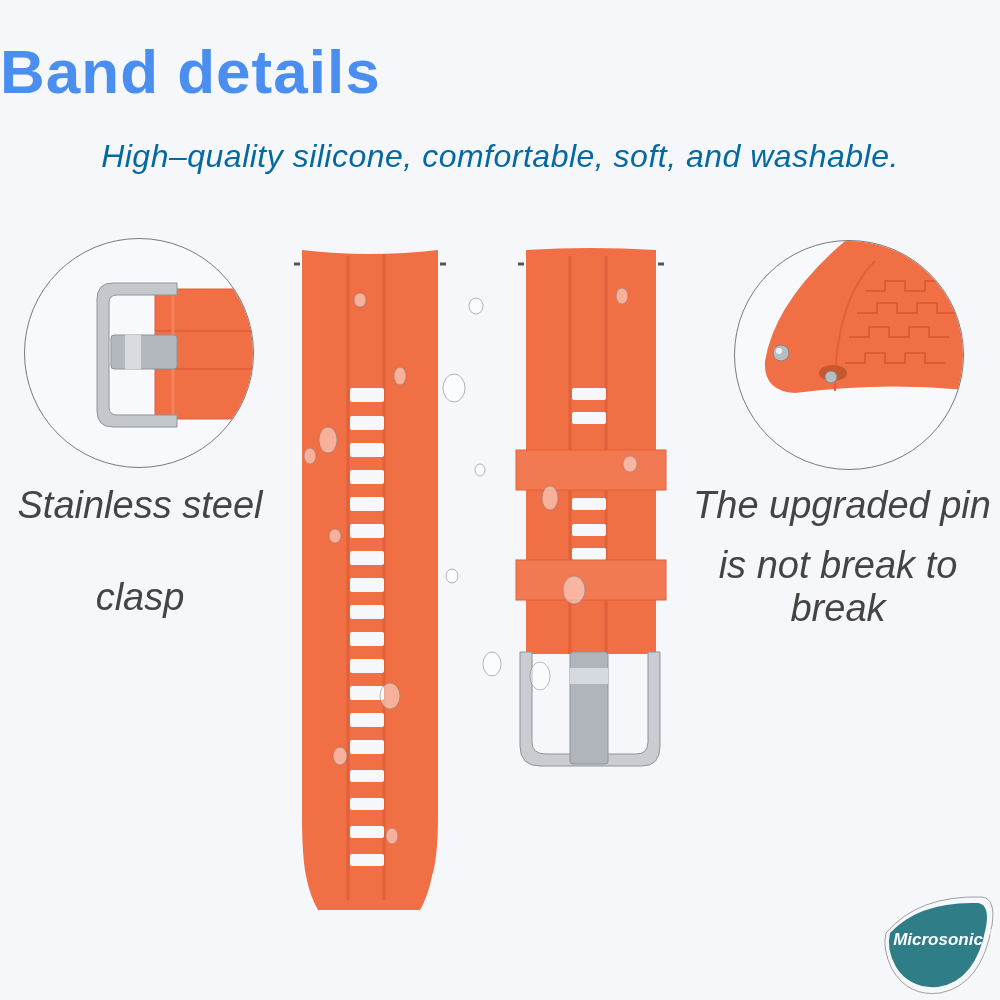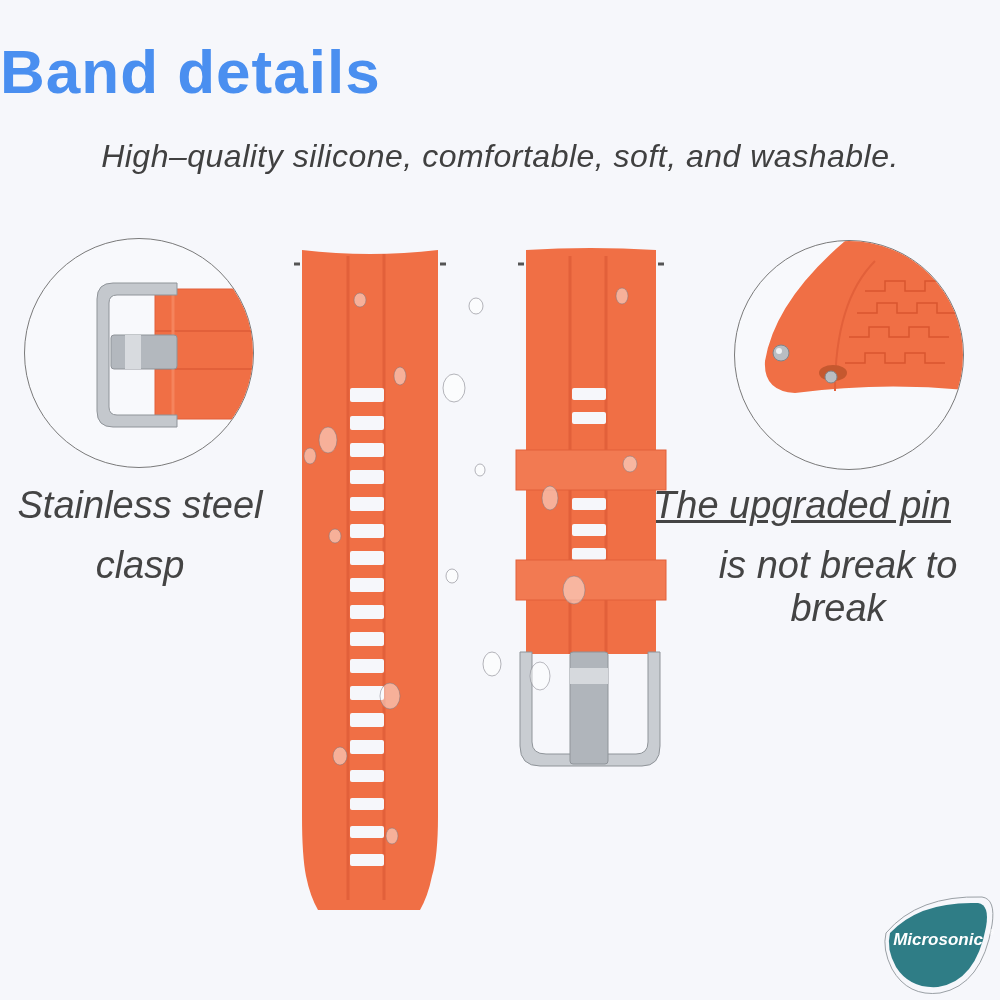--- a/index.html
+++ b/index.html
@@ -17,7 +17,7 @@
   .subtitle {
     position: absolute; left: 0; top: 138px; width: 1000px;
     text-align: center; font-style: italic; font-size: 32px;
-    color: #404040; letter-spacing: 0.5px;
+    color: #0369a1; letter-spacing: 0.5px;
   }
   .circle {
     position: absolute; border: 1.5px solid #7a7a7a; border-radius: 50%;

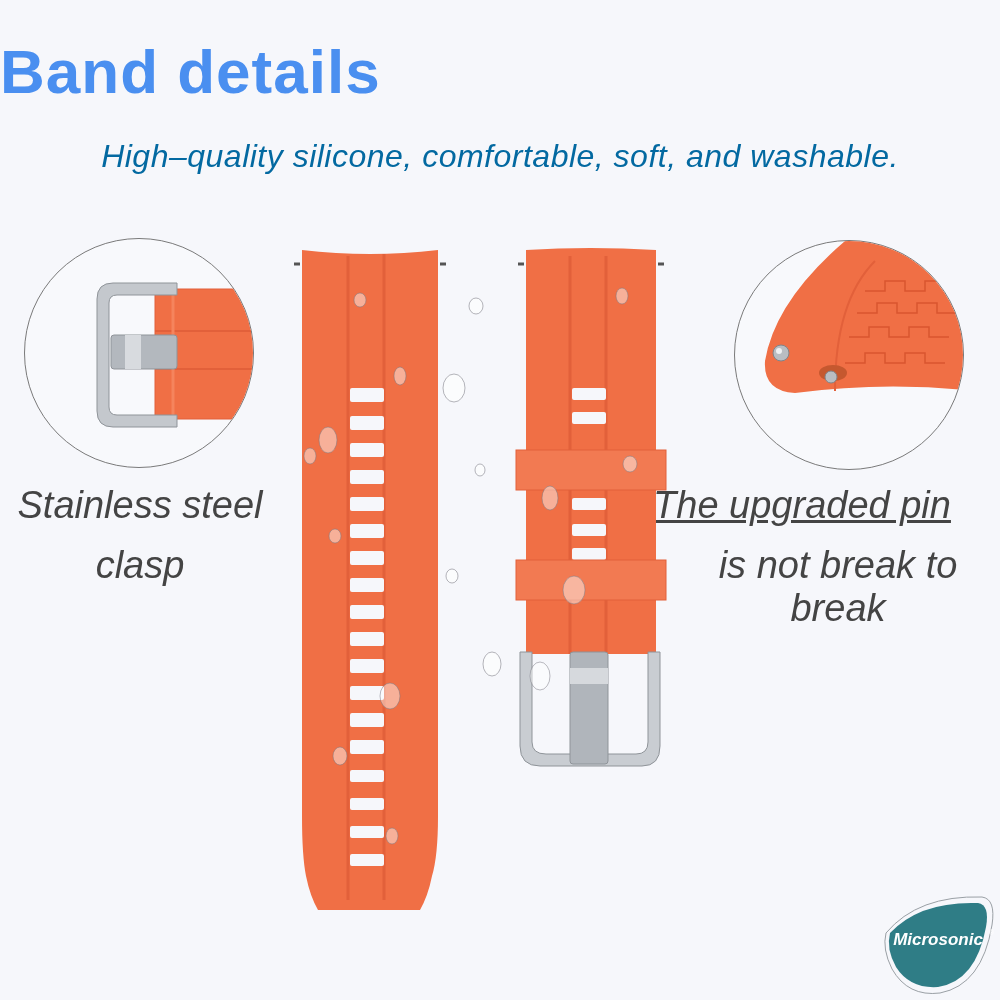--- a/index.html
+++ b/index.html
@@ -67,7 +67,7 @@
     <circle cx="96" cy="136" r="6" fill="#b9bdc2" stroke="#808489" stroke-width="1"></circle>
   </svg>
 </div>
-<div class="caption" style="left:652px; top:484px; width:300px;text-decoration:underline;">The upgraded pin</div>
+<div class="caption" style="left:692px; top:484px; width:300px;">The upgraded pin</div>
 <div class="caption" style="left:676px; top:544px; width:324px;">is not break to break</div>
 
 <svg class="strap" style="left:280px; top:236px;" width="200" height="700" viewBox="0 0 200 700">

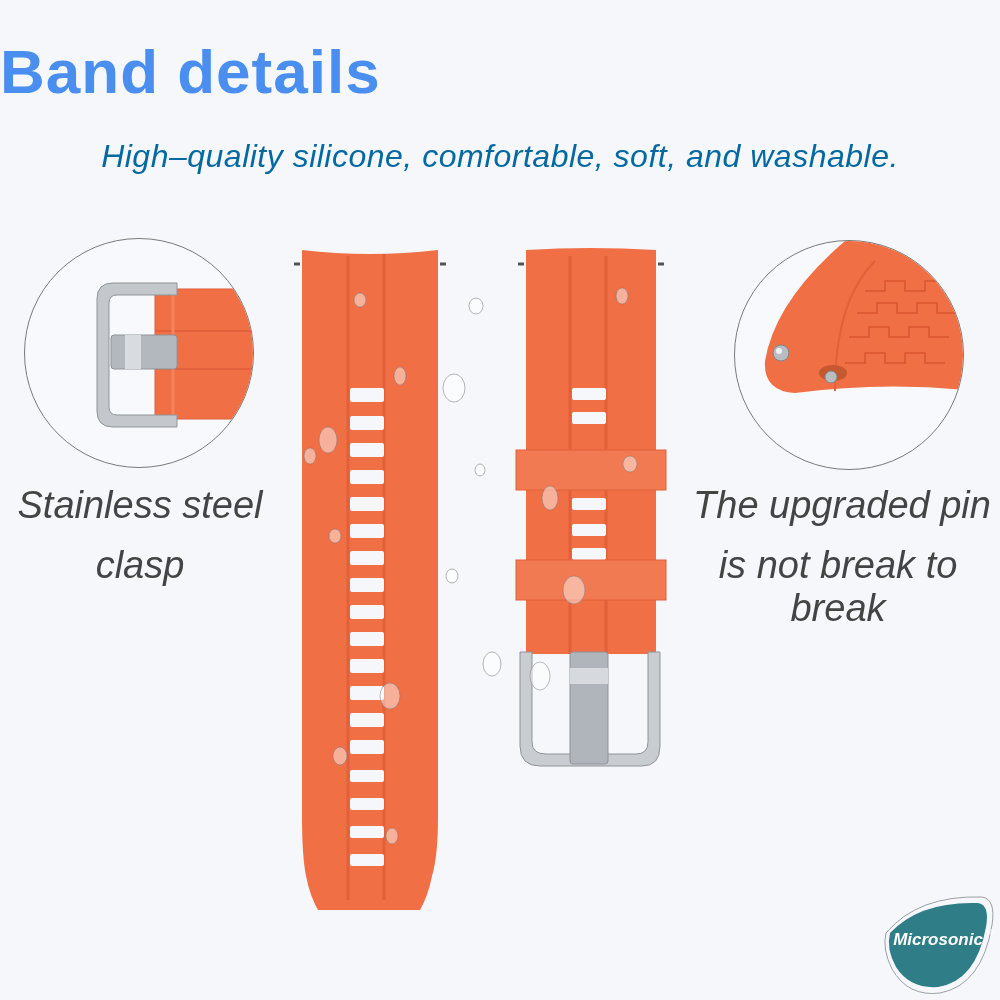--- a/index.html
+++ b/index.html
@@ -49,7 +49,7 @@
   </svg>
 </div>
 <div class="caption" style="left:10px; top:484px; width:260px;">Stainless steel</div>
-<div class="caption" style="left:10px; top:544px; width:260px;">clasp</div>
+<div class="caption" style="left:10px; top:576px; width:260px;">clasp</div>
 
 <div class="circle" style="left:734px; top:240px; width:228px; height:228px;">
   <svg width="228" height="228" viewBox="0 0 228 228">

